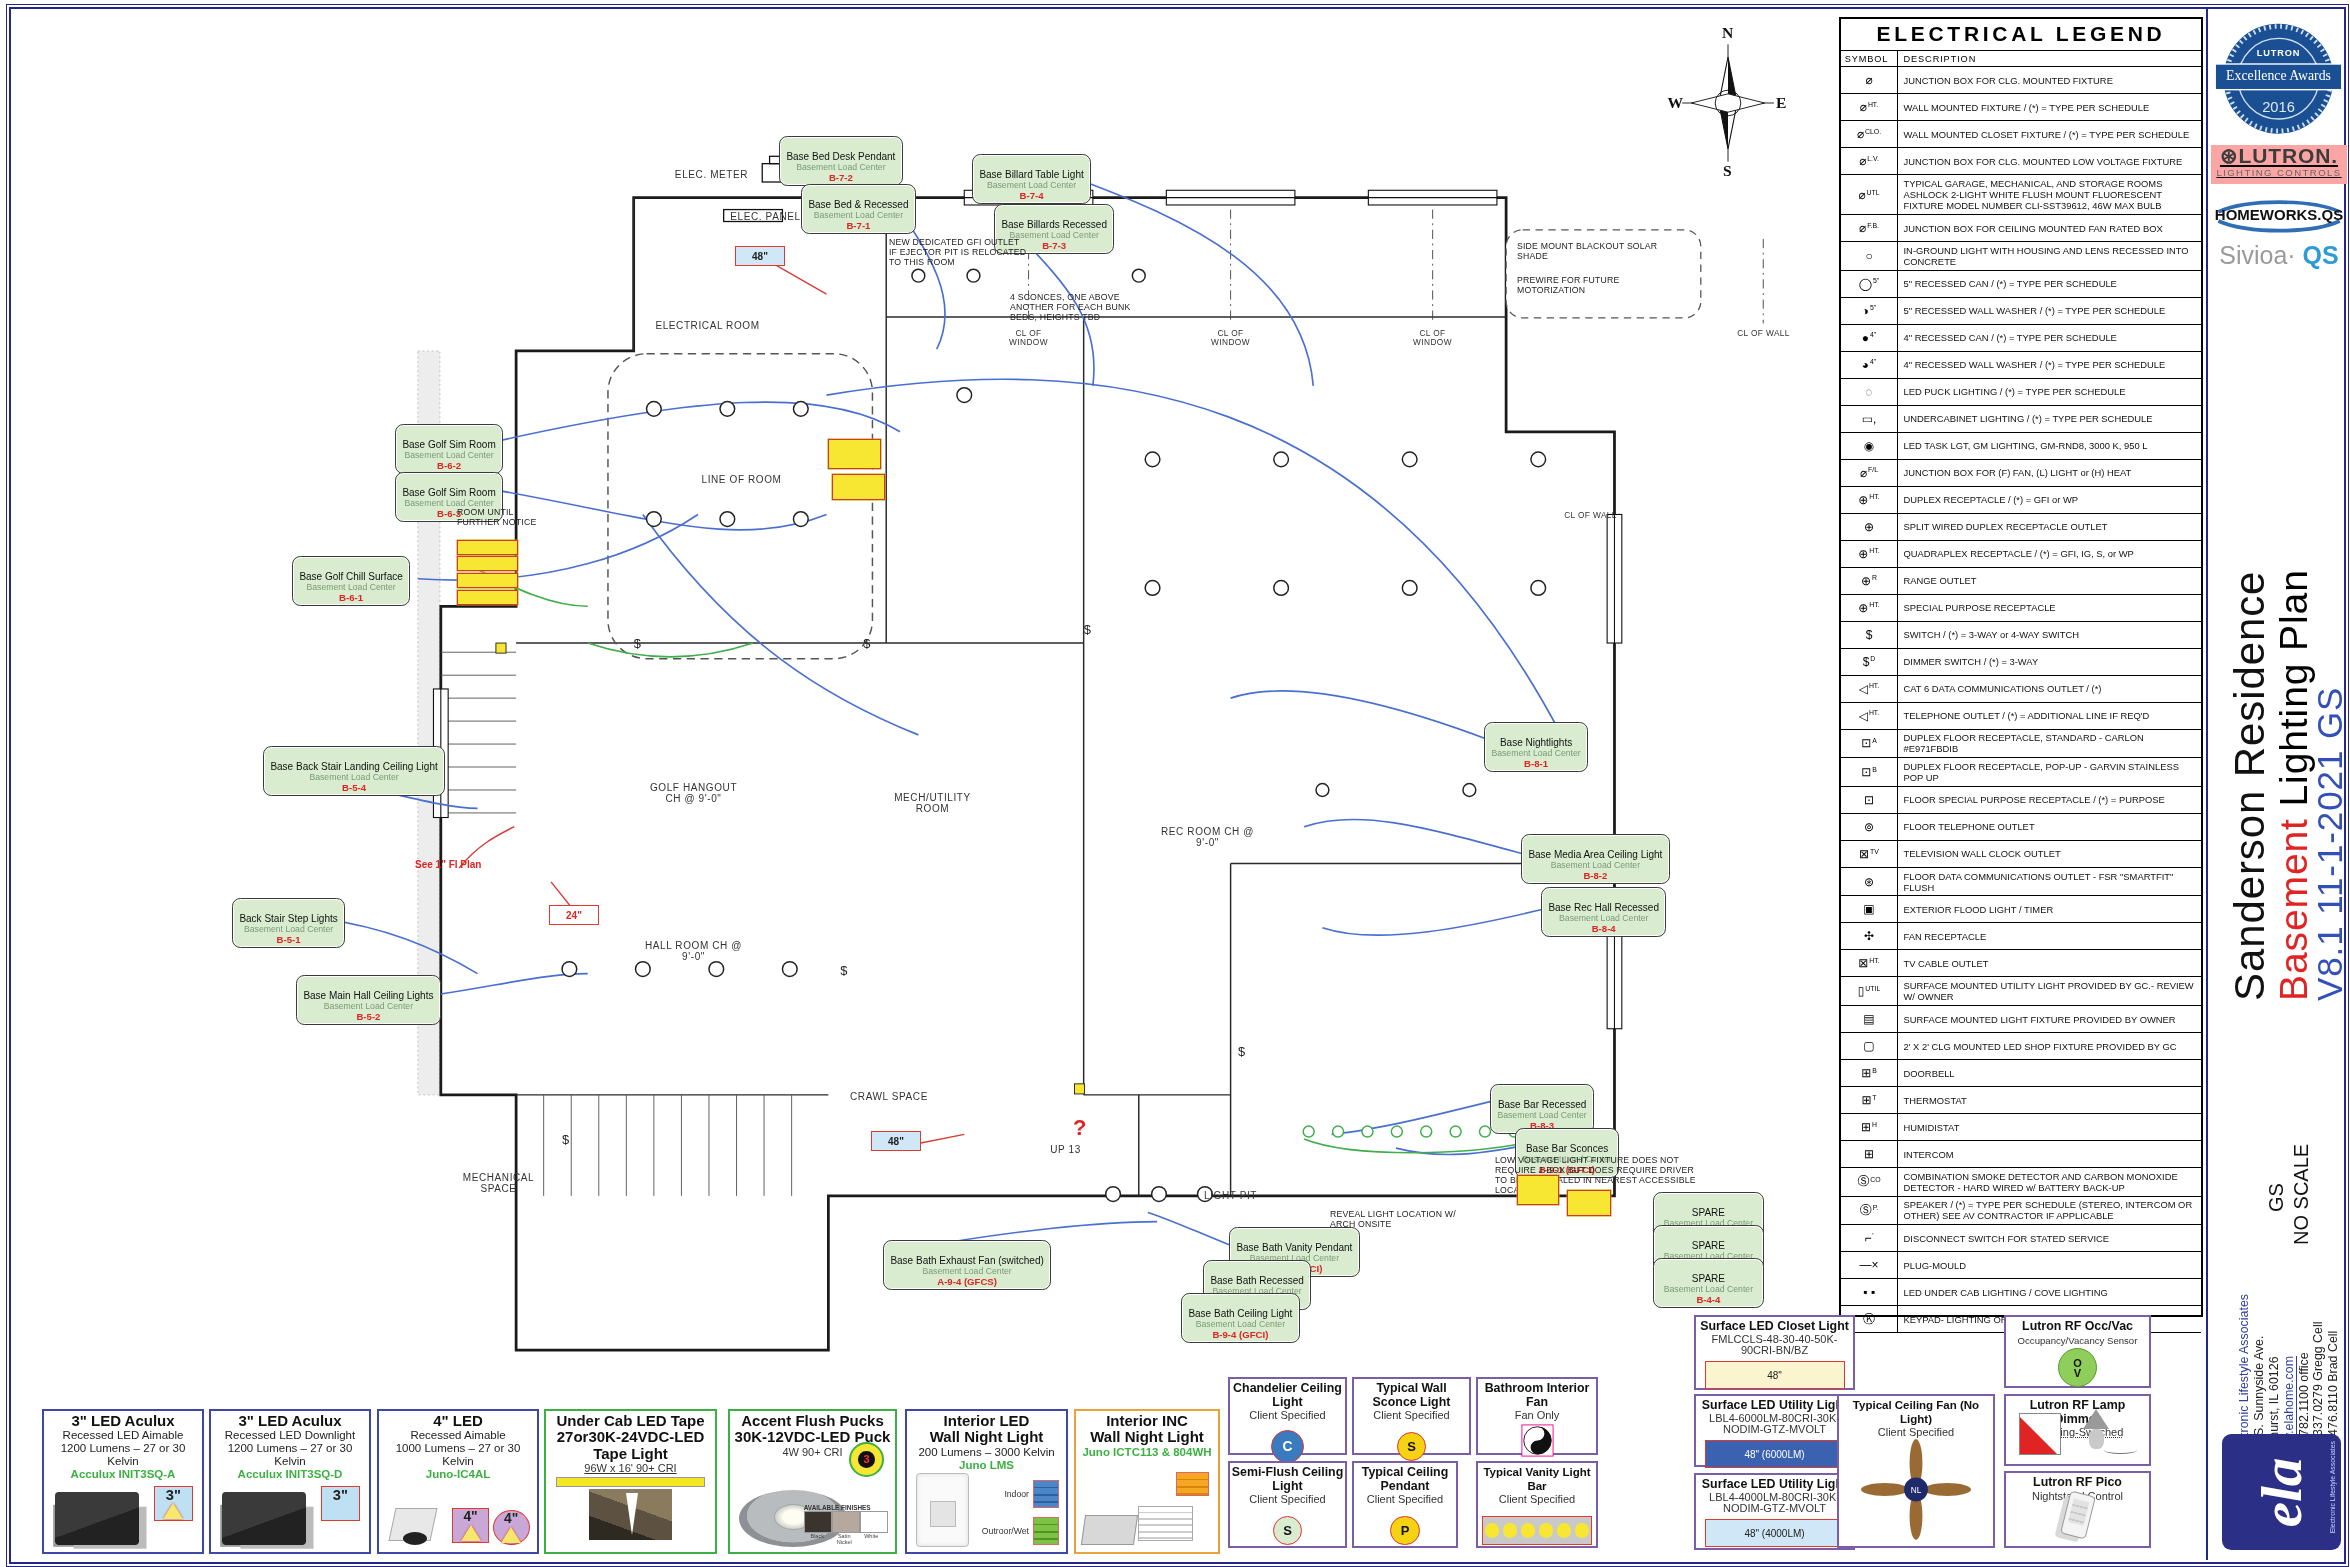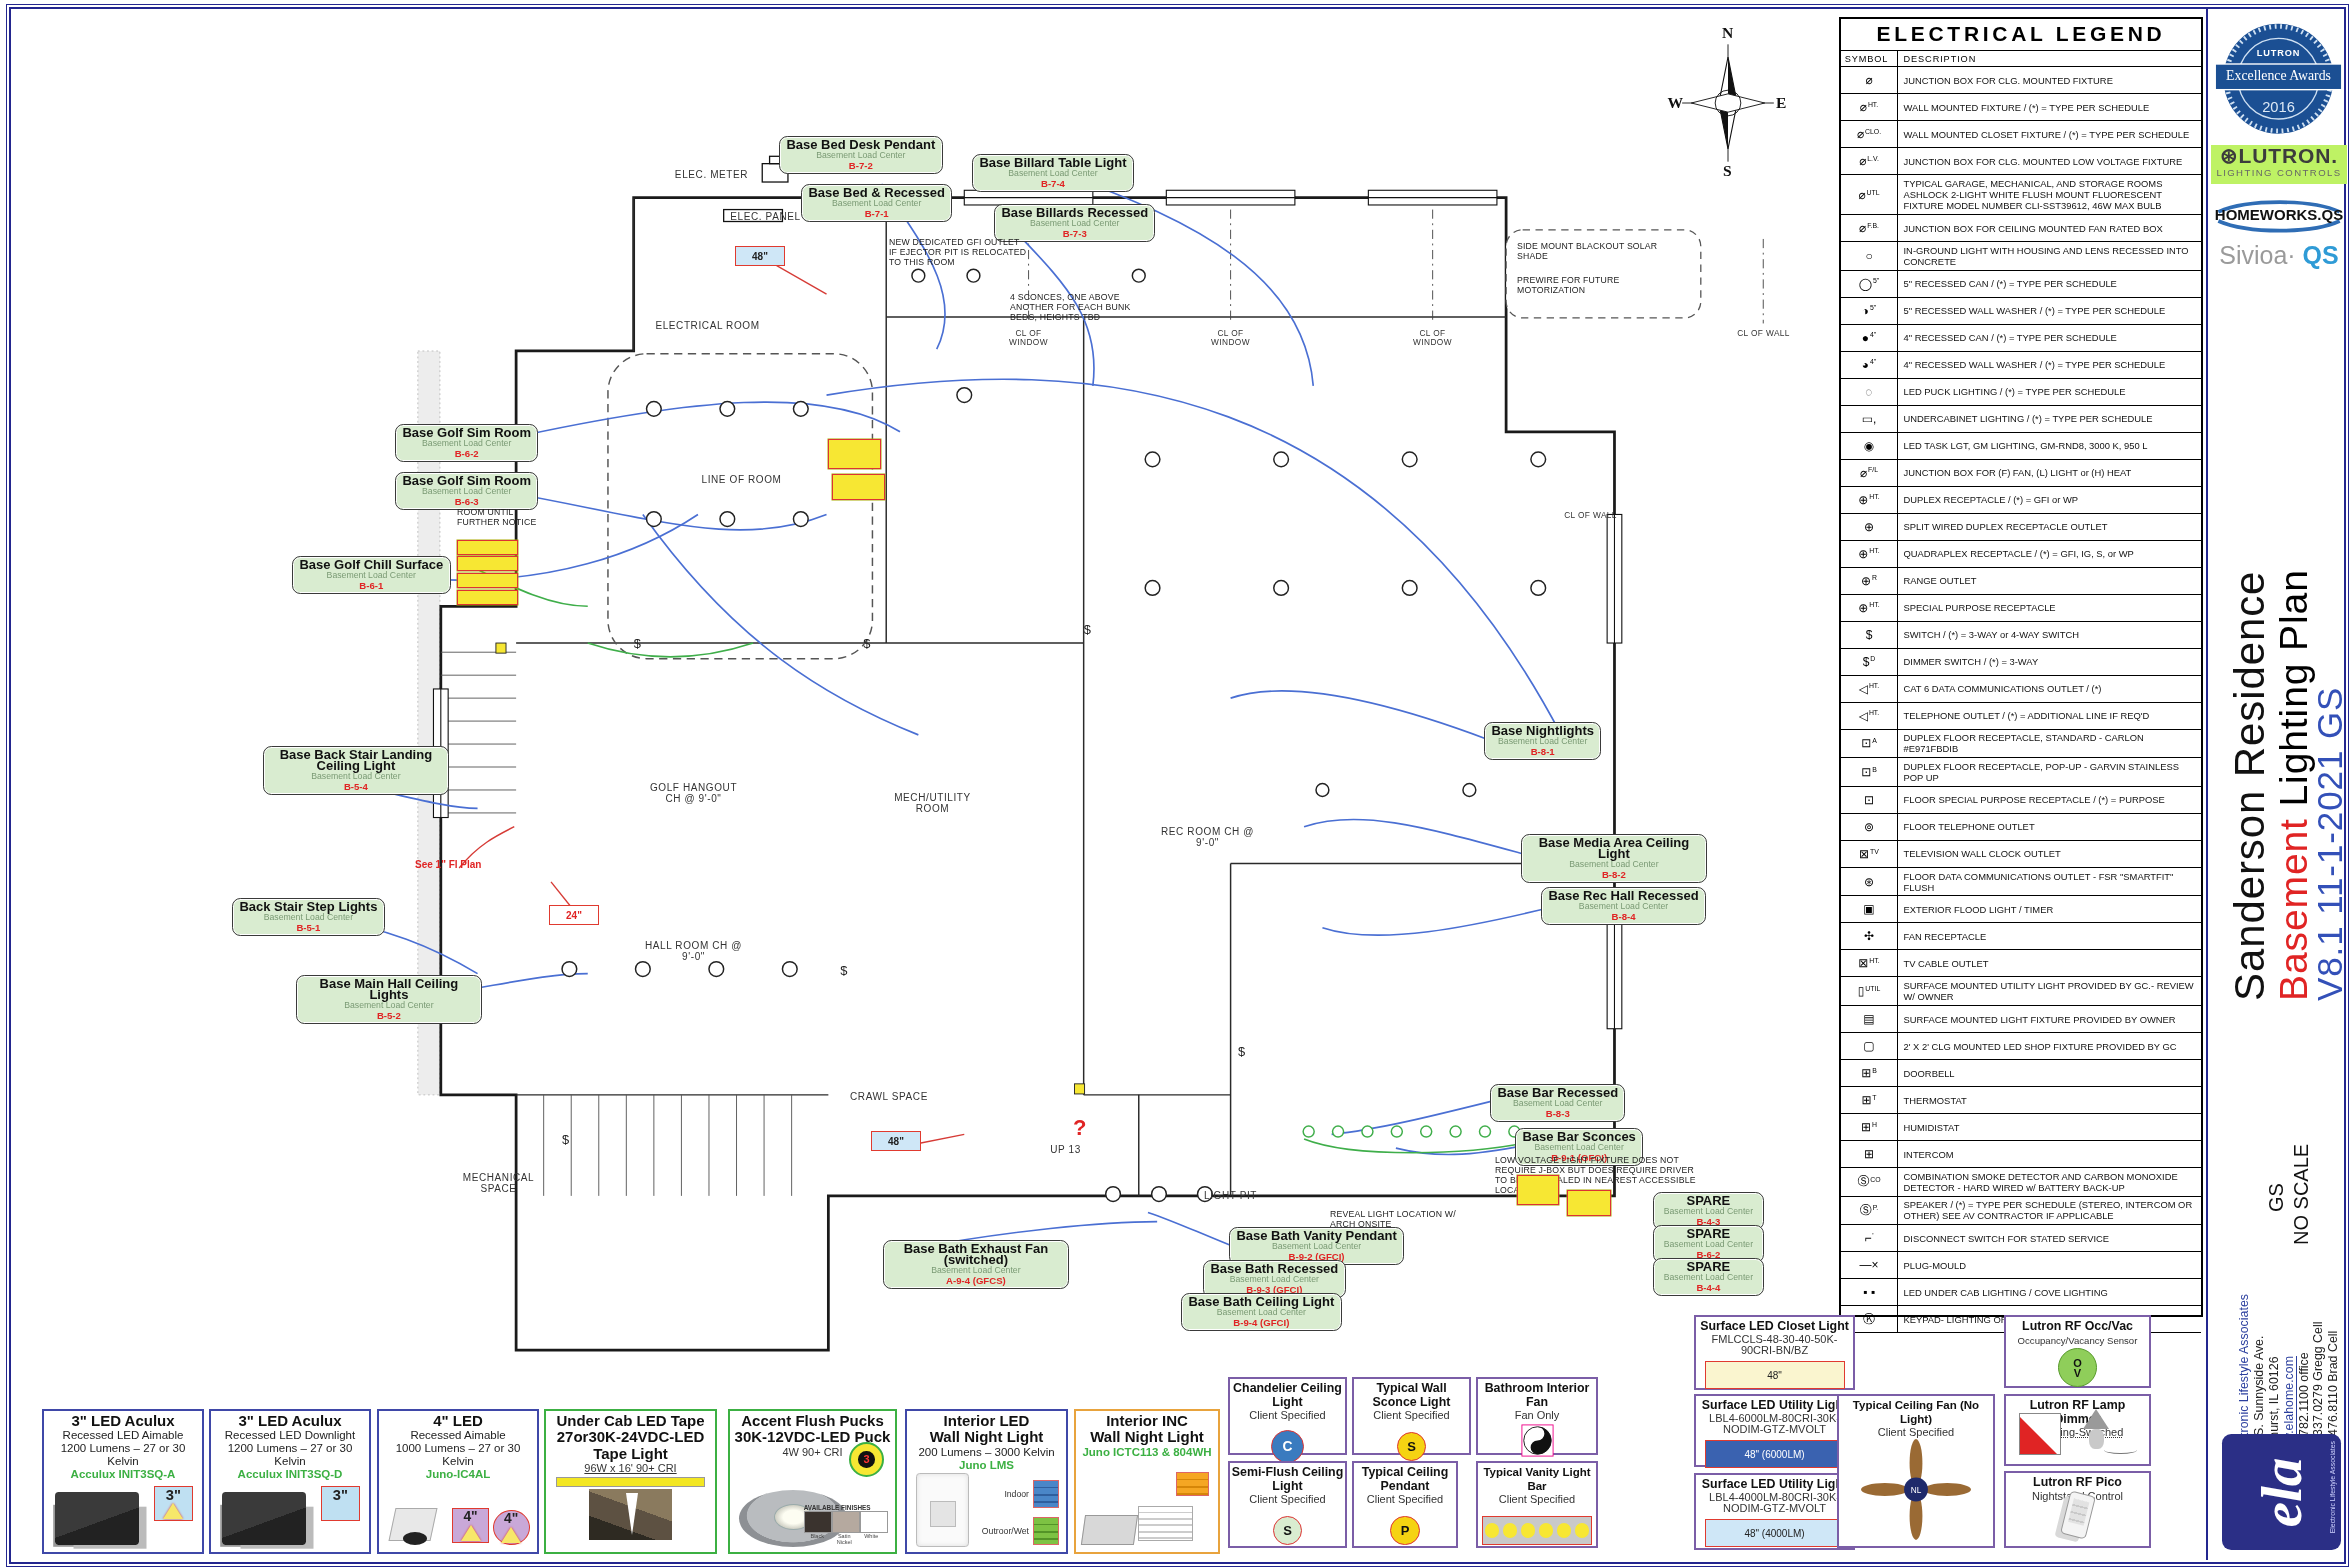--- a/index.html
+++ b/index.html
@@ -18,7 +18,7 @@
   
   #plansvg{position:absolute;left:0;top:0;}
   .callout{position:absolute;background:#d9ecd0;border:1.4px solid #3a3a3a;border-radius:8.3px;padding:1.8px 6.4px;text-align:center;max-width:171px;box-shadow:0 0 0 0.9px #fff inset;}
-  .callout .c-t{font-size:13px;font-weight:bold;color:#111;line-height:11px;}
+  .callout .c-t{font-size:10px;font-weight:normal;color:#111;line-height:11px;margin-top:12px;}
   .callout .c-s{font-size:8.7px;color:#7a9a74;line-height:10px;}
   .callout .c-c{font-size:9.6px;font-weight:bold;color:#e02424;line-height:11px;}
   .callout.spare{max-width:110px;min-width:96px;}

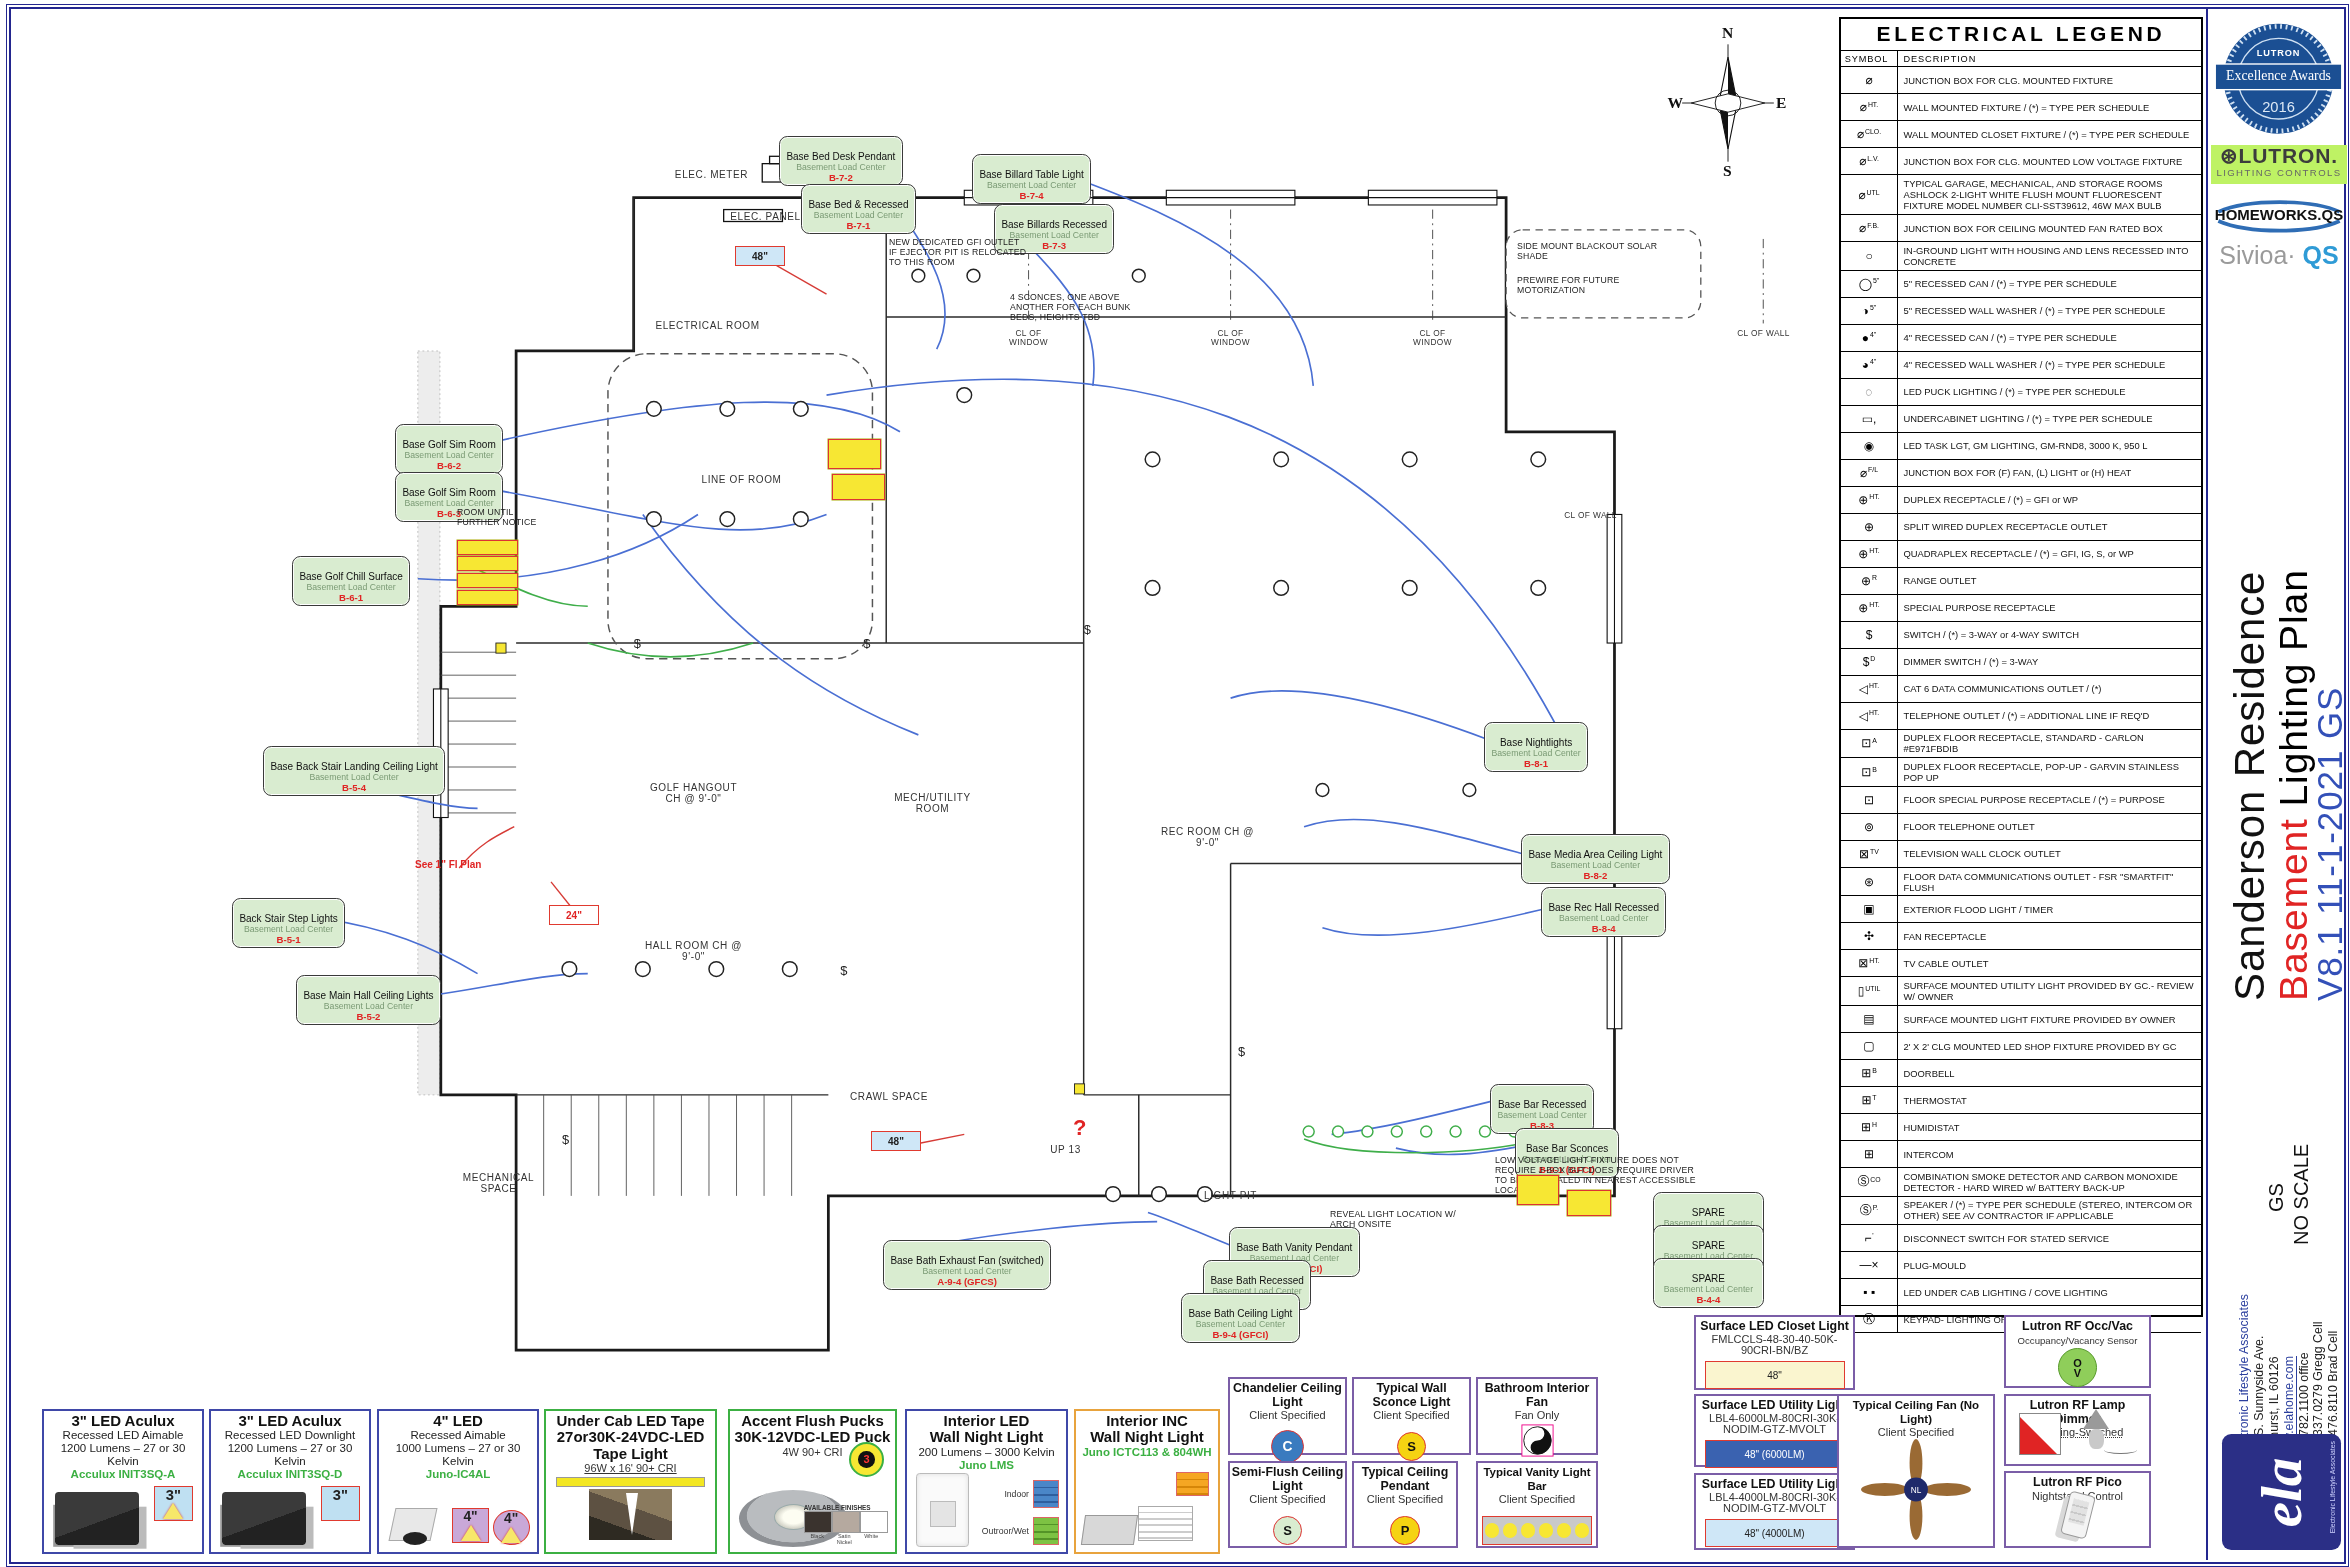--- a/index.html
+++ b/index.html
@@ -49,7 +49,7 @@
   .elabox .ela-c{position:absolute;right:5.5px;top:7.3px;writing-mode:vertical-rl;transform:rotate(180deg);font-size:6.9px;color:#cfd3ff;}
   
   .badge{position:absolute;left:2215px;top:20px;width:127px;height:121px;}
-  .logo-lutron{position:absolute;left:2211px;top:145px;width:136px;height:39px;background:#bef264;text-align:center;}
+  .logo-lutron{position:absolute;left:2211px;top:145px;width:136px;height:39px;background:#fca5a5;text-align:center;text-decoration:underline;}
   .logo-lutron .l1{font-size:21px;font-weight:bold;color:#3c3c3c;letter-spacing:0.9px;line-height:22px;}
   .logo-lutron .l2{font-size:9.6px;color:#666;letter-spacing:1.4px;}
   .logo-hw{position:absolute;left:2211px;top:197px;width:136px;height:37px;text-align:center;}

